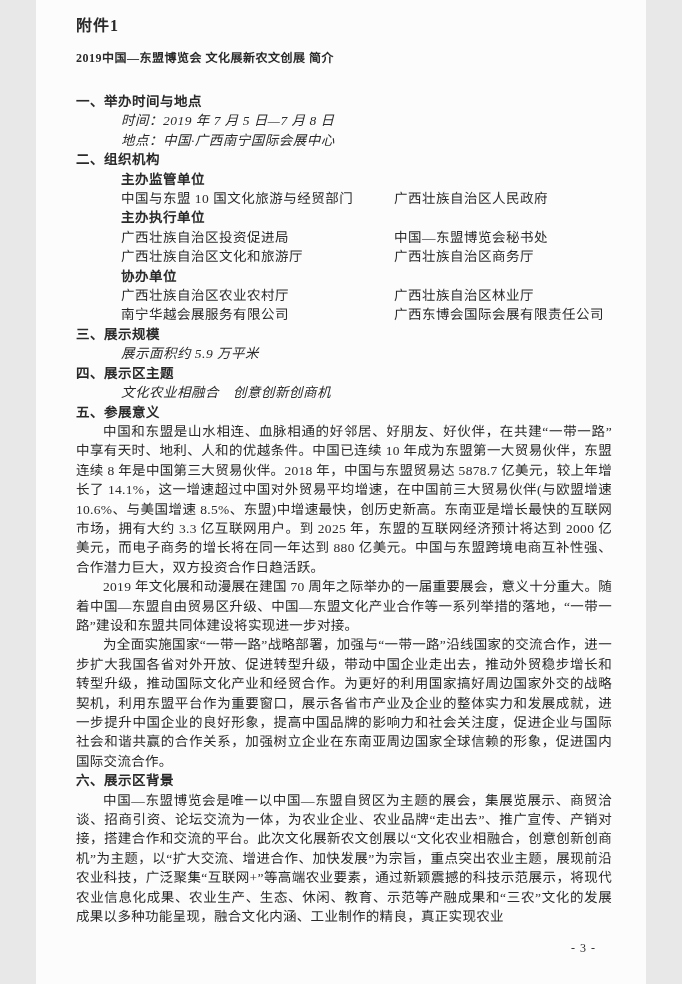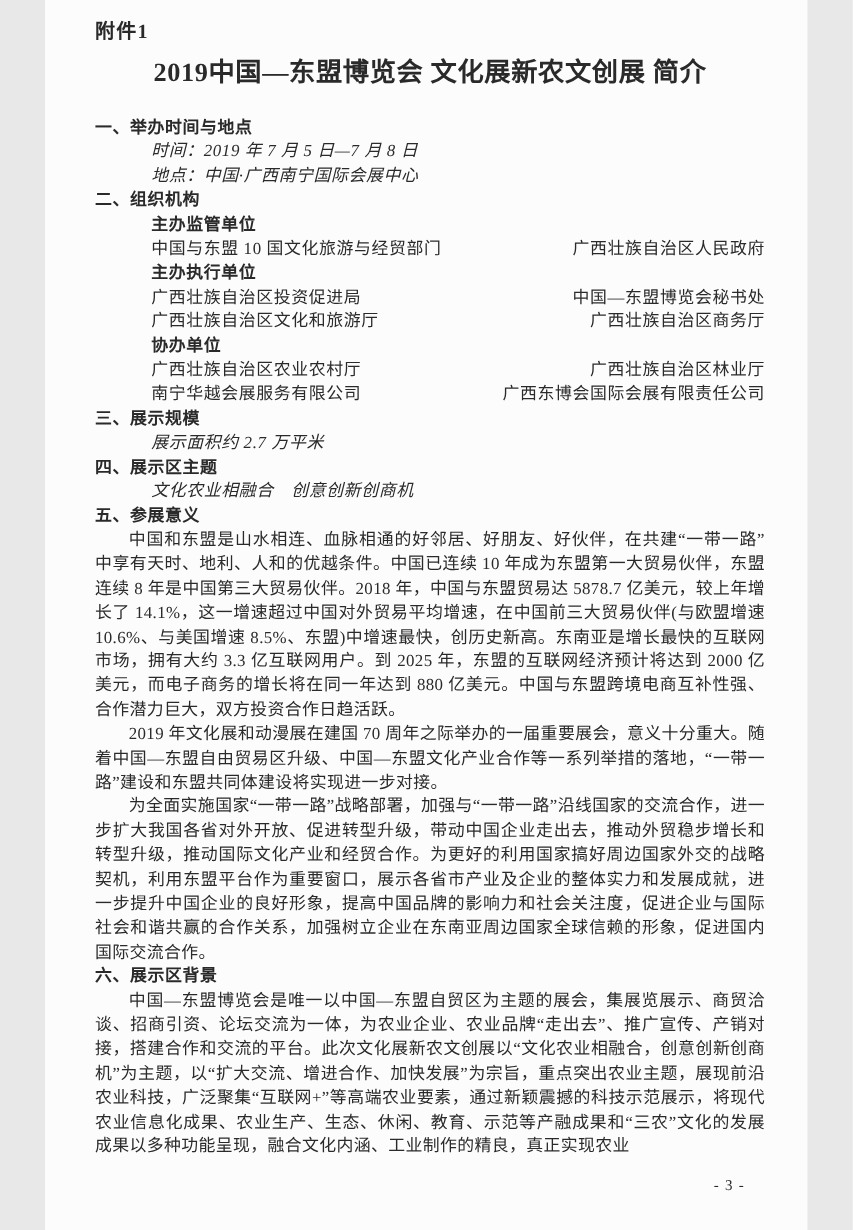--- a/index.html
+++ b/index.html
@@ -29,9 +29,9 @@
   }
   .doc-title {
     margin: 6px 0 0 0;
-    text-align: center;
+    text-align: left;
     font-weight: 700;
-    font-size: 21px;
+    font-size: 12px;
     line-height: 28px;
     letter-spacing: 0.5px;
   }

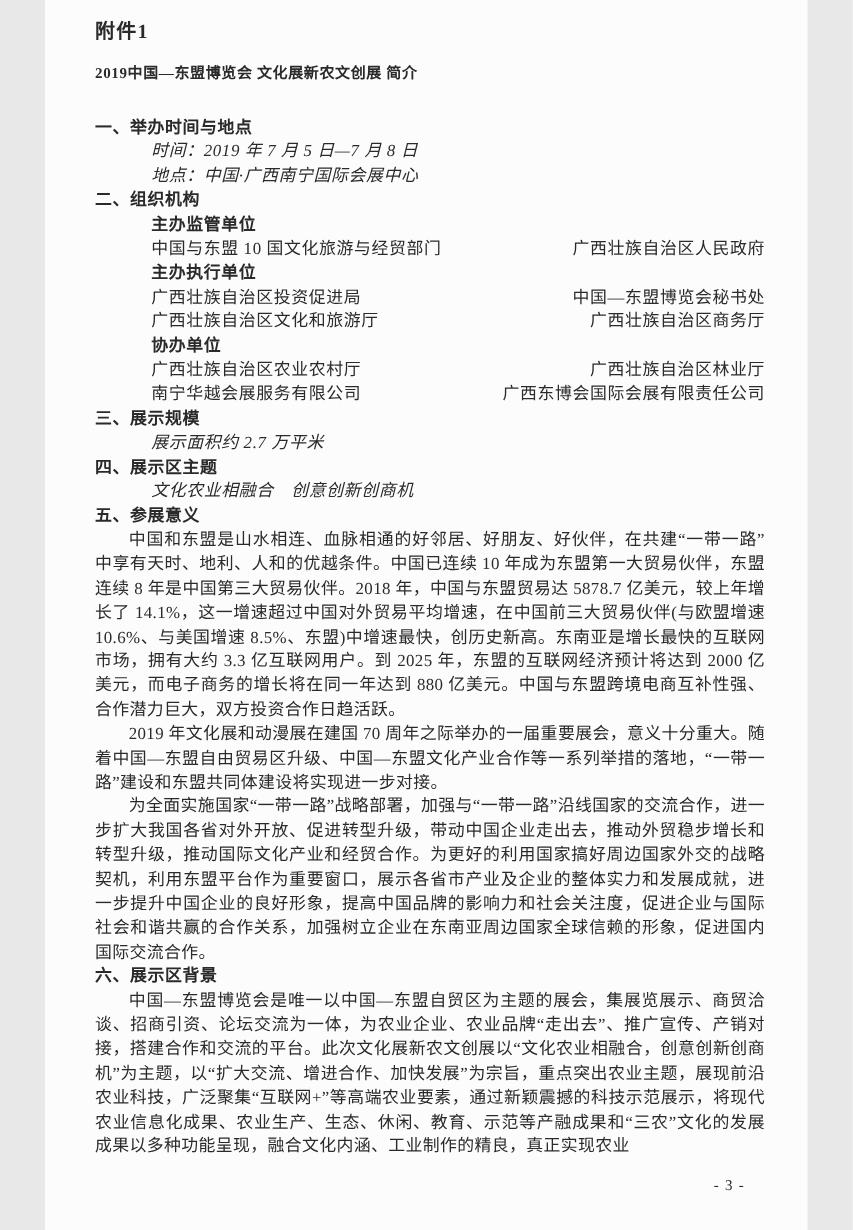--- a/index.html
+++ b/index.html
@@ -62,7 +62,6 @@
   }
   .org-right {
     flex: 1;
-    text-align: right;
   }
   .para {
     margin: 0;

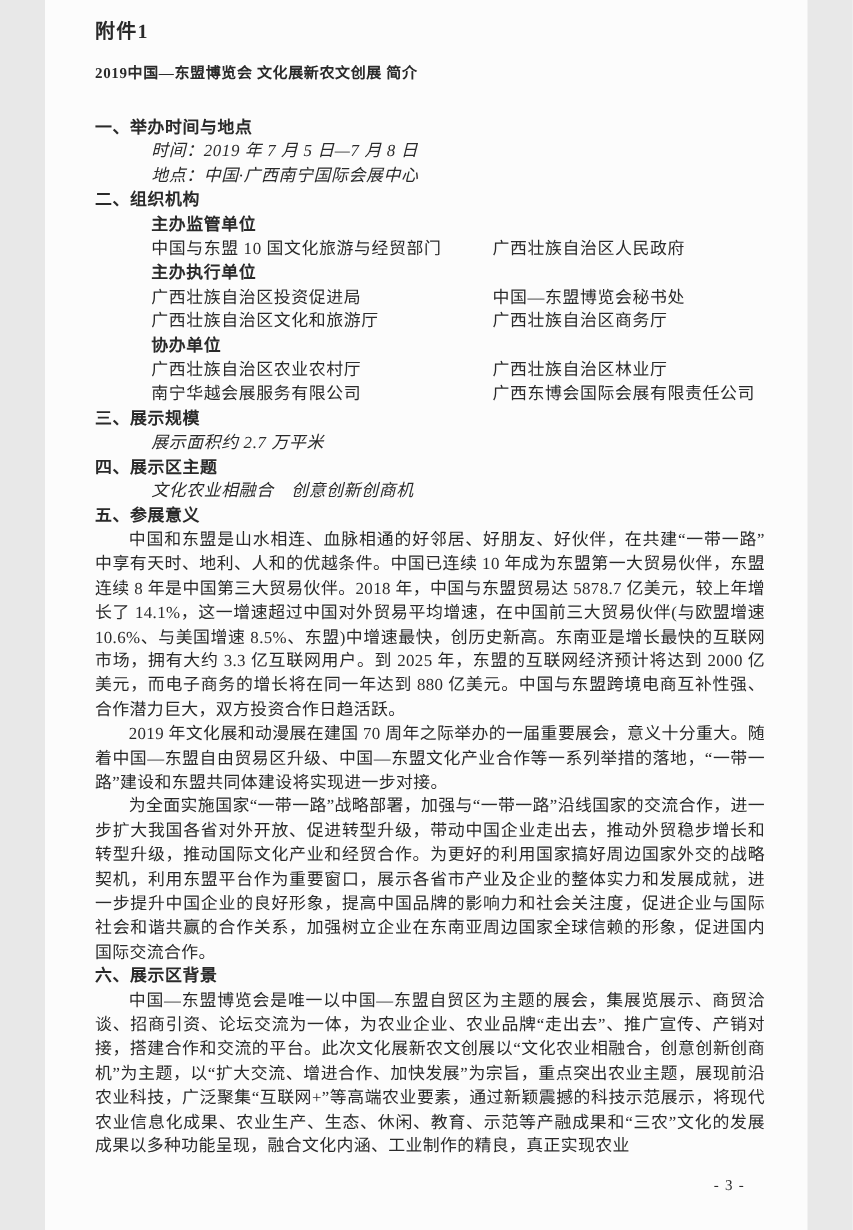--- a/index.html
+++ b/index.html
@@ -127,7 +127,7 @@
 
     <div>
       <div class="sec-heading">三、展示规模</div>
-      <div class="sub-line">展示面积约 2.7 万平米</div>
+      <div class="sub-line">展示面积约 5.9 万平米</div>
     </div>
 
     <div>

